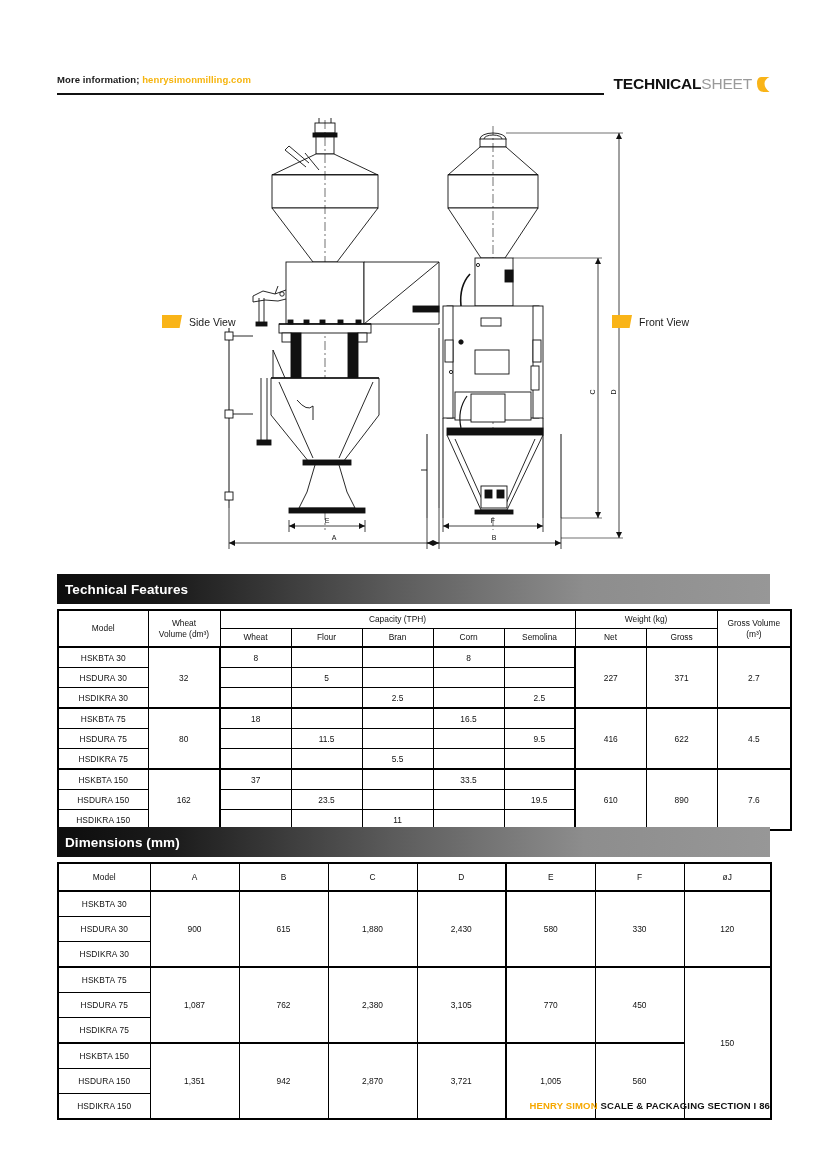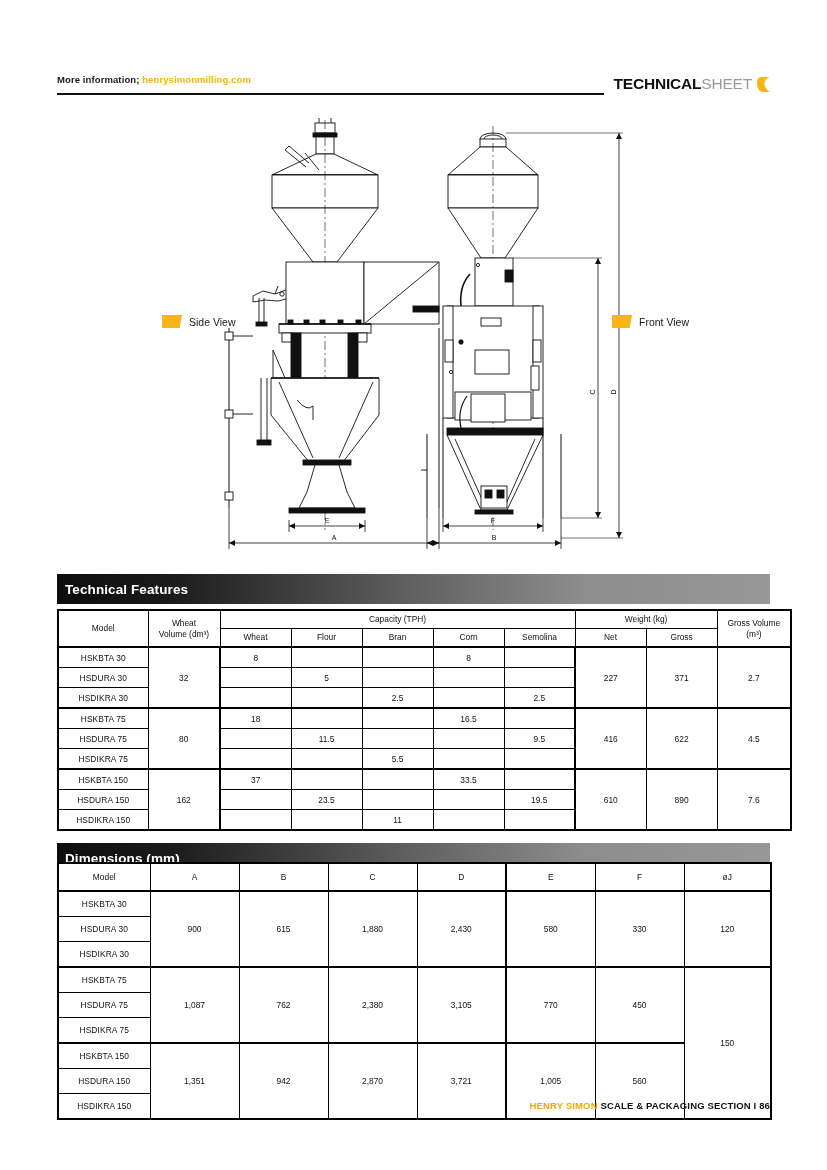--- a/index.html
+++ b/index.html
@@ -130,7 +130,7 @@
     letter-spacing: 0.1px;
   }
   #tf-banner { top: 574px; }
-  #dim-banner { top: 827px; margin-top: 16px; }
+  #dim-banner { top: 827px; }
 
   
   table.sheet {

